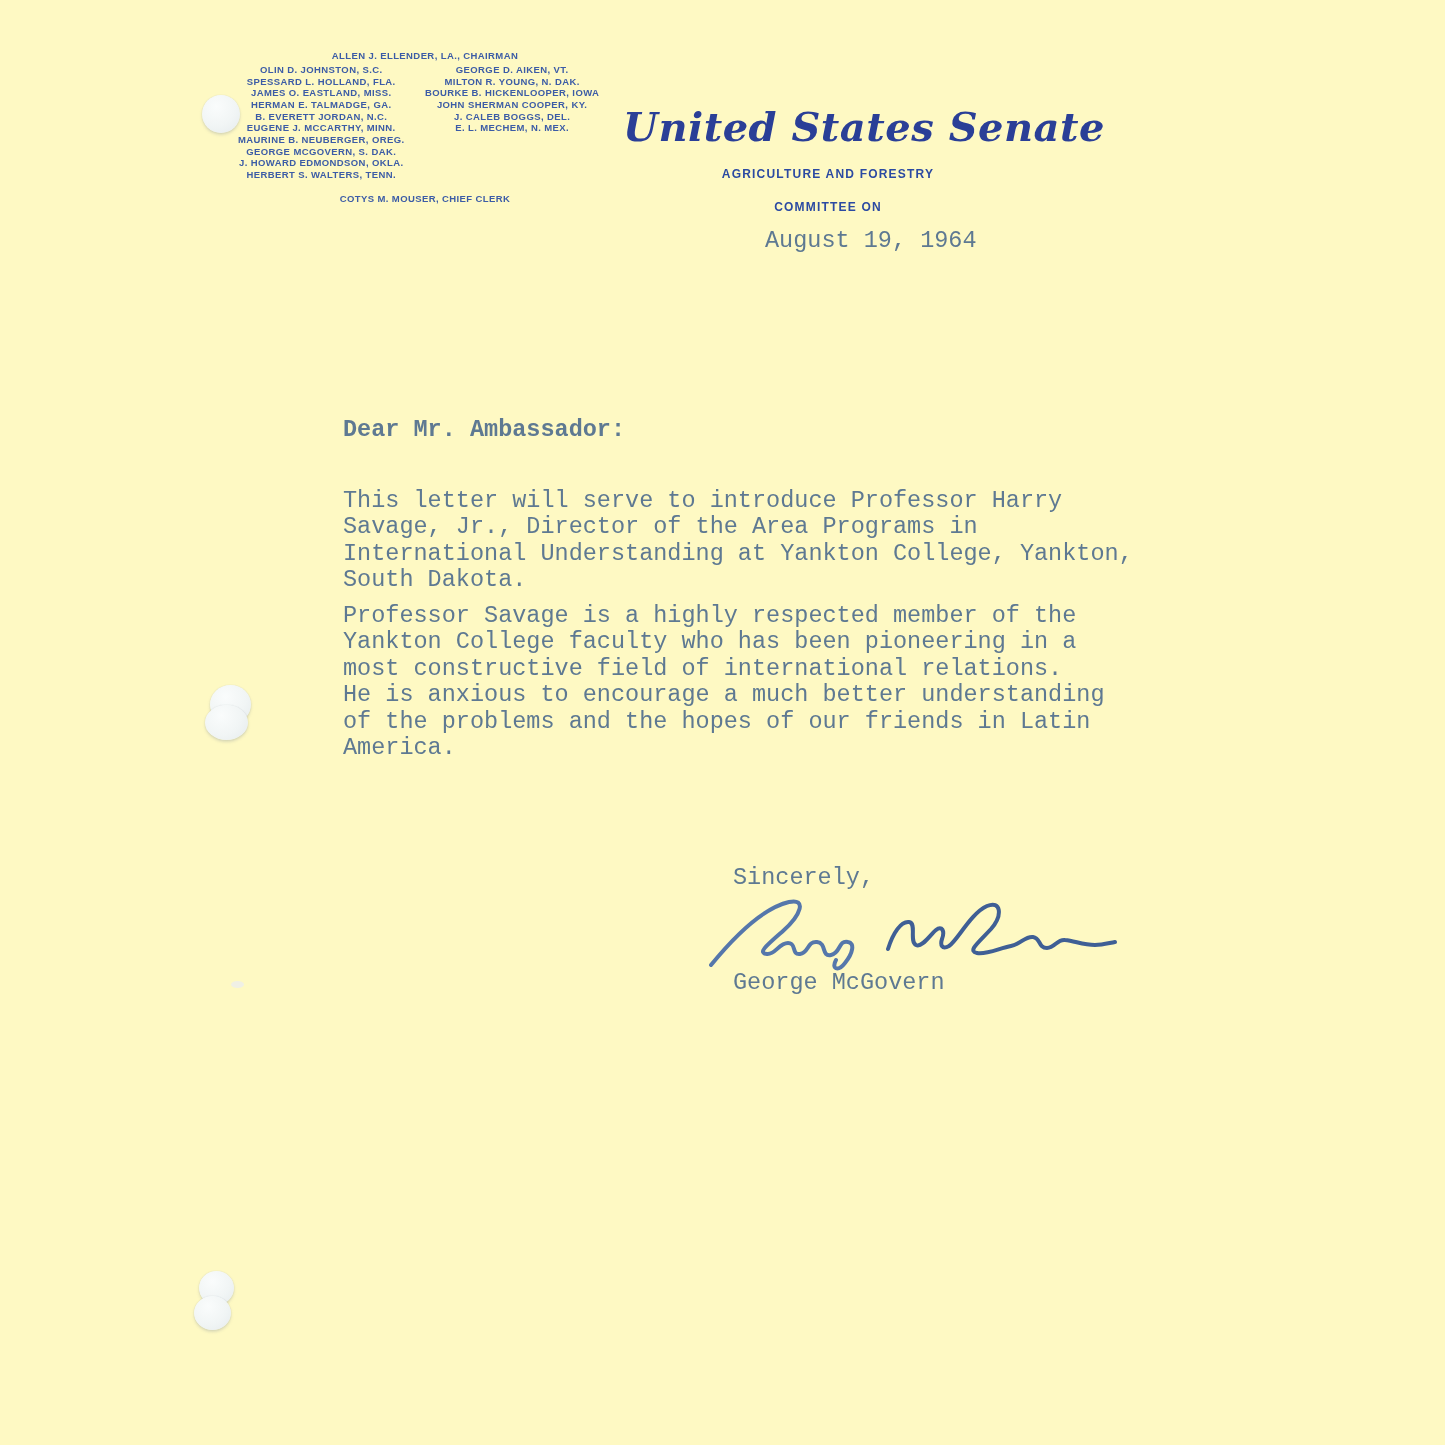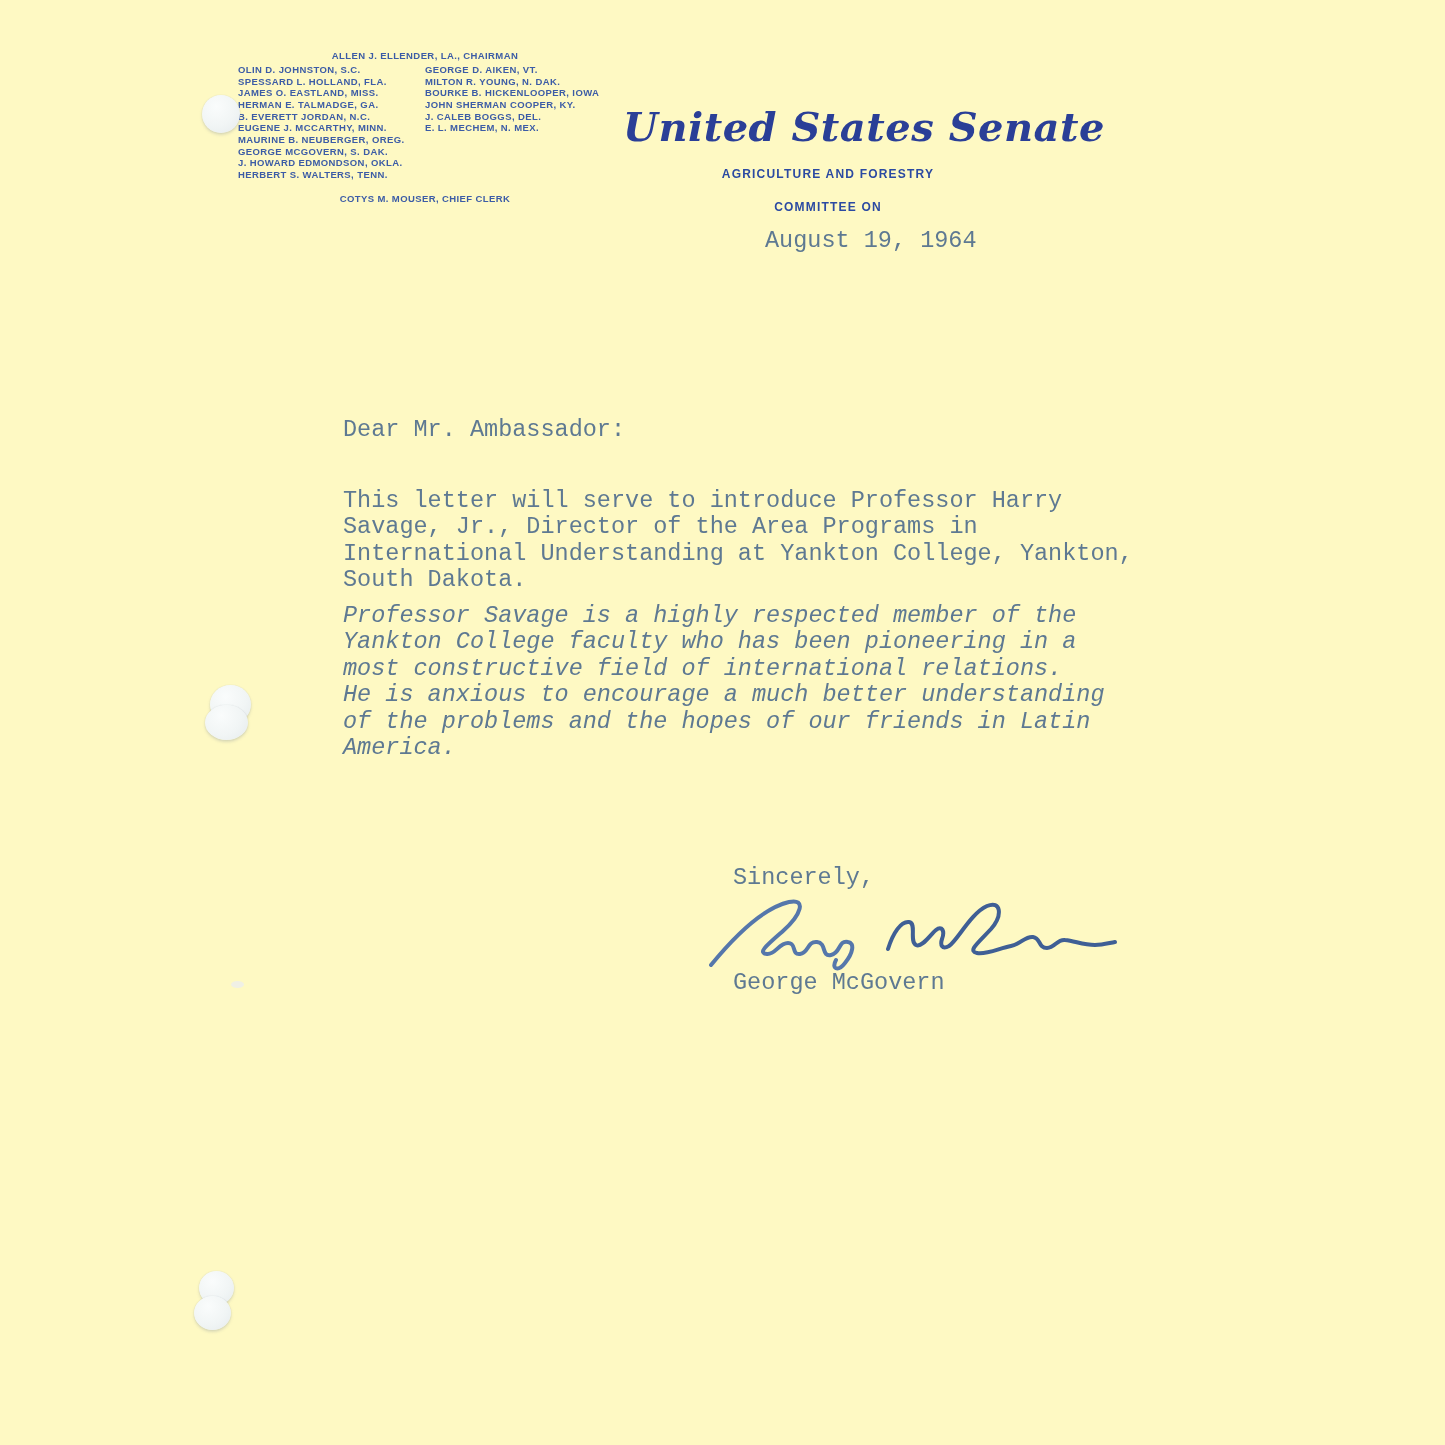--- a/index.html
+++ b/index.html
@@ -11,7 +11,7 @@
   
   .lh-text{
     color:#3c5ca6;font-weight:bold;font-size:9.5px;letter-spacing:.4px;
-    line-height:11.65px;white-space:nowrap;
+    line-height:11.65px;white-space:nowrap;text-align:center;
   }
   .chairman{position:absolute;left:240px;top:50px;width:370px;text-align:center;}
   .col-left{position:absolute;left:238px;top:64px;}

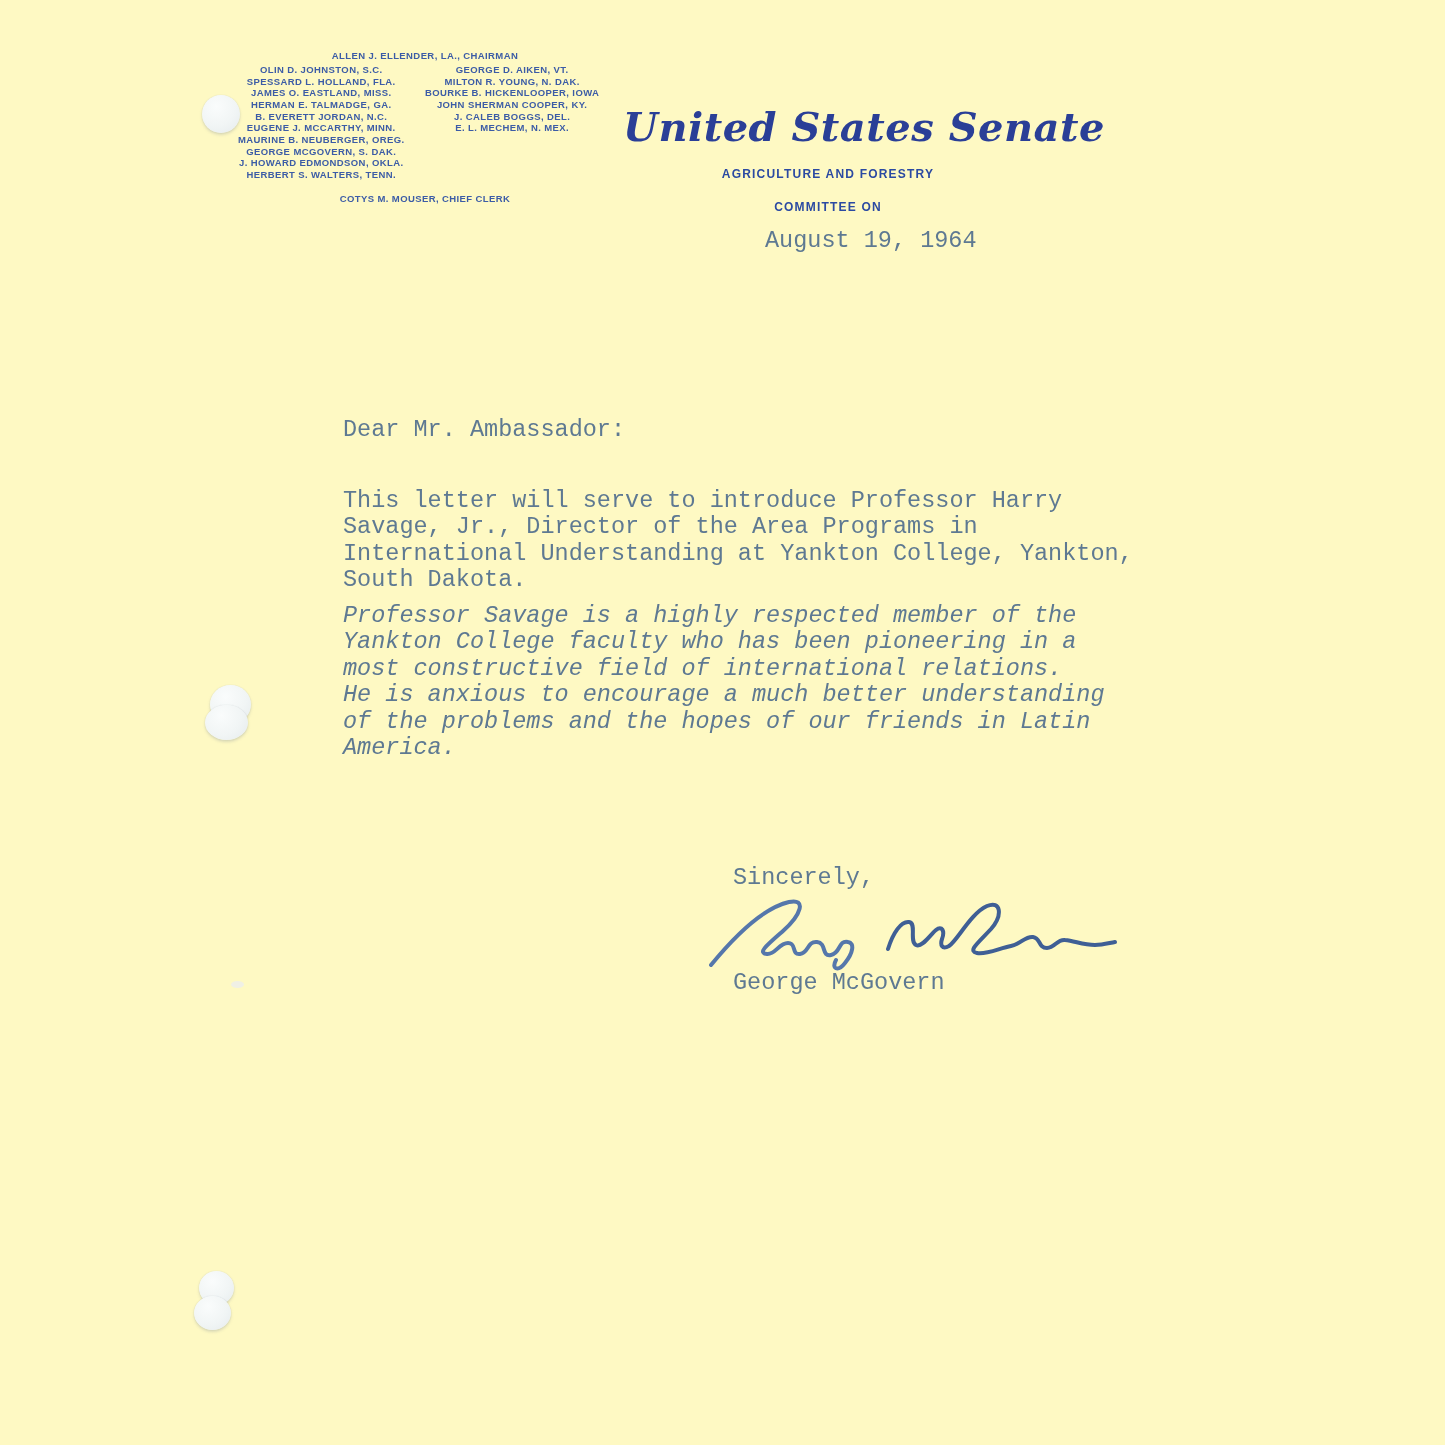--- a/index.html
+++ b/index.html
@@ -34,7 +34,7 @@
     font-size:23.5px;line-height:26.4px;color:#5e7992;white-space:pre-wrap;
   }
   .t-date{left:765px;top:228px;}
-  .t-salutation{left:343px;top:417px;}
+  .t-salutation{left:343px;top:417px;font-weight:bold;}
   .t-p1{left:343px;top:488px;}
   .t-p2{left:343px;top:603px;font-style:italic;}
   .t-p3{left:343px;top:790px;}

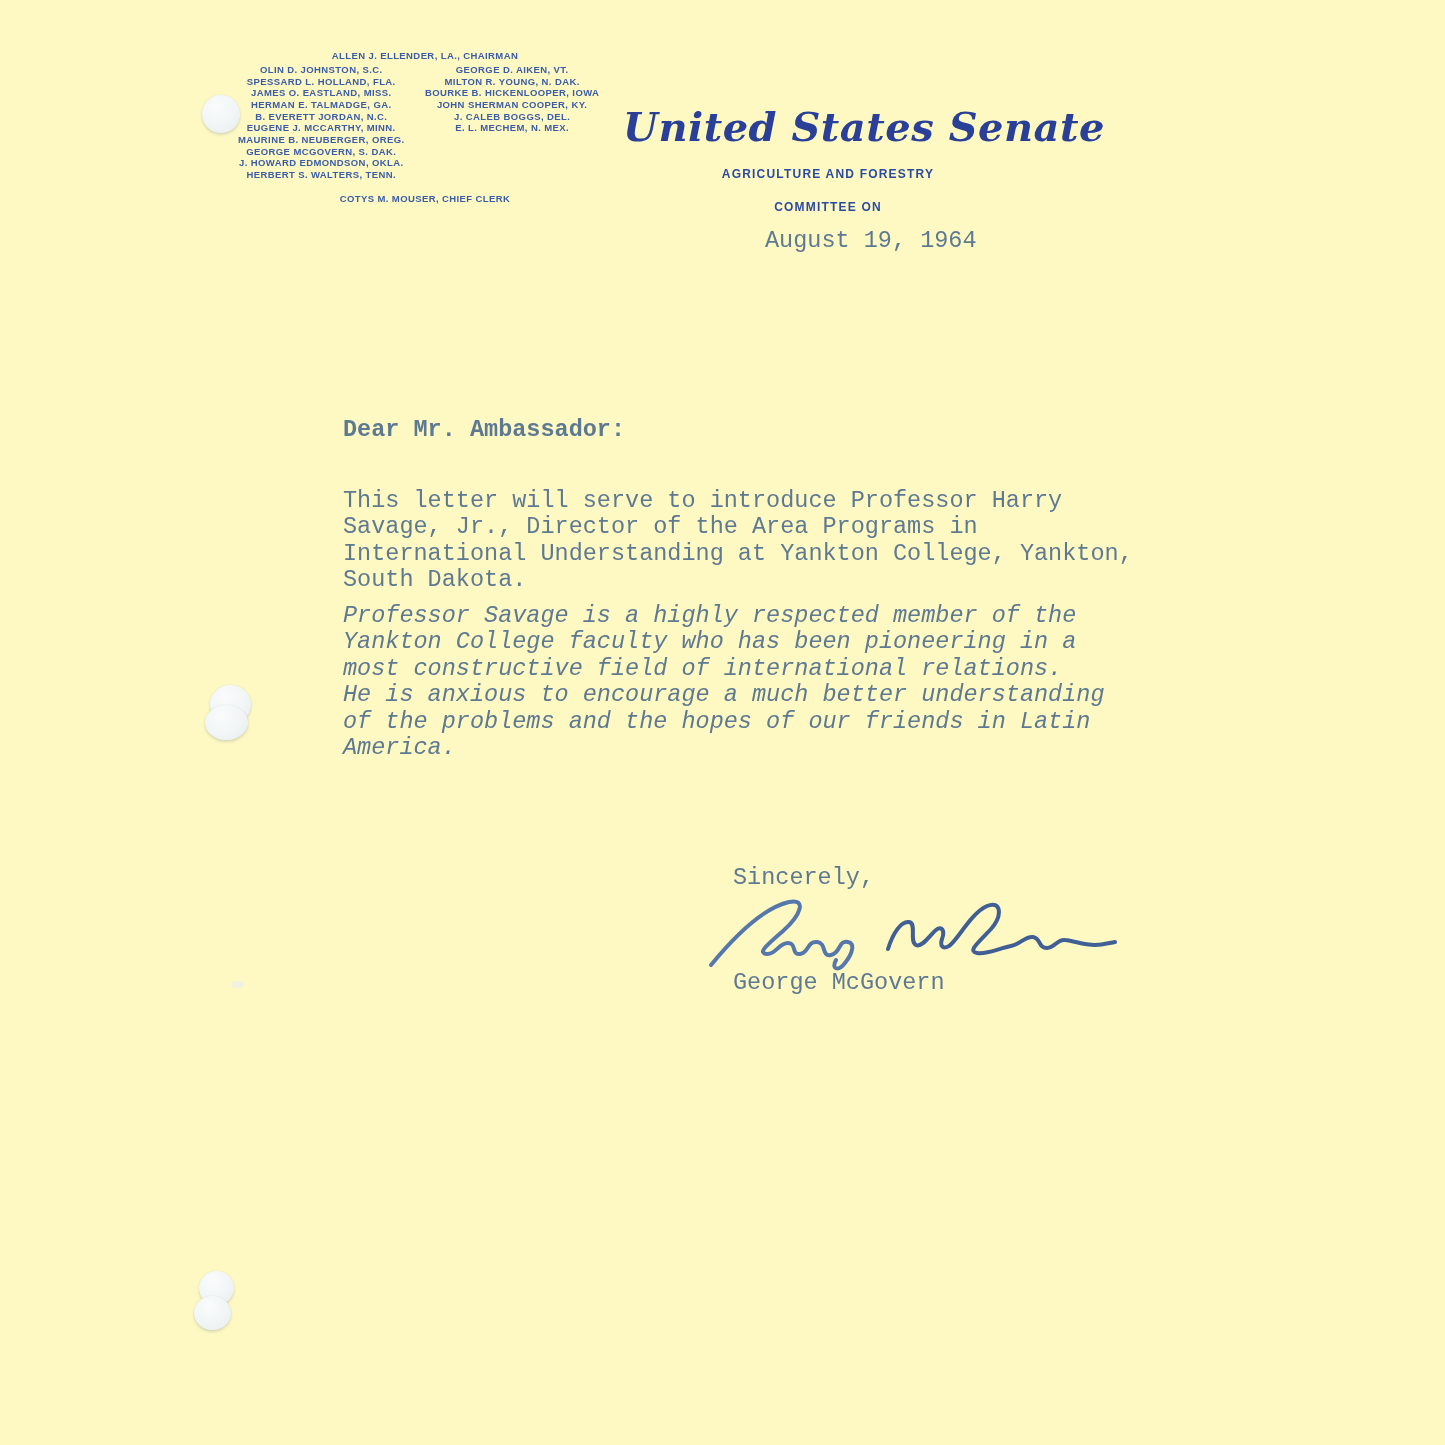--- a/index.html
+++ b/index.html
@@ -36,7 +36,7 @@
   .t-date{left:765px;top:228px;}
   .t-salutation{left:343px;top:417px;font-weight:bold;}
   .t-p1{left:343px;top:488px;}
-  .t-p2{left:343px;top:603px;font-style:italic;}
+  .t-p2{left:343px;top:603px;}
   .t-p3{left:343px;top:790px;}
   .t-closing{left:733px;top:865px;}
   .t-signname{left:733px;top:970px;}

